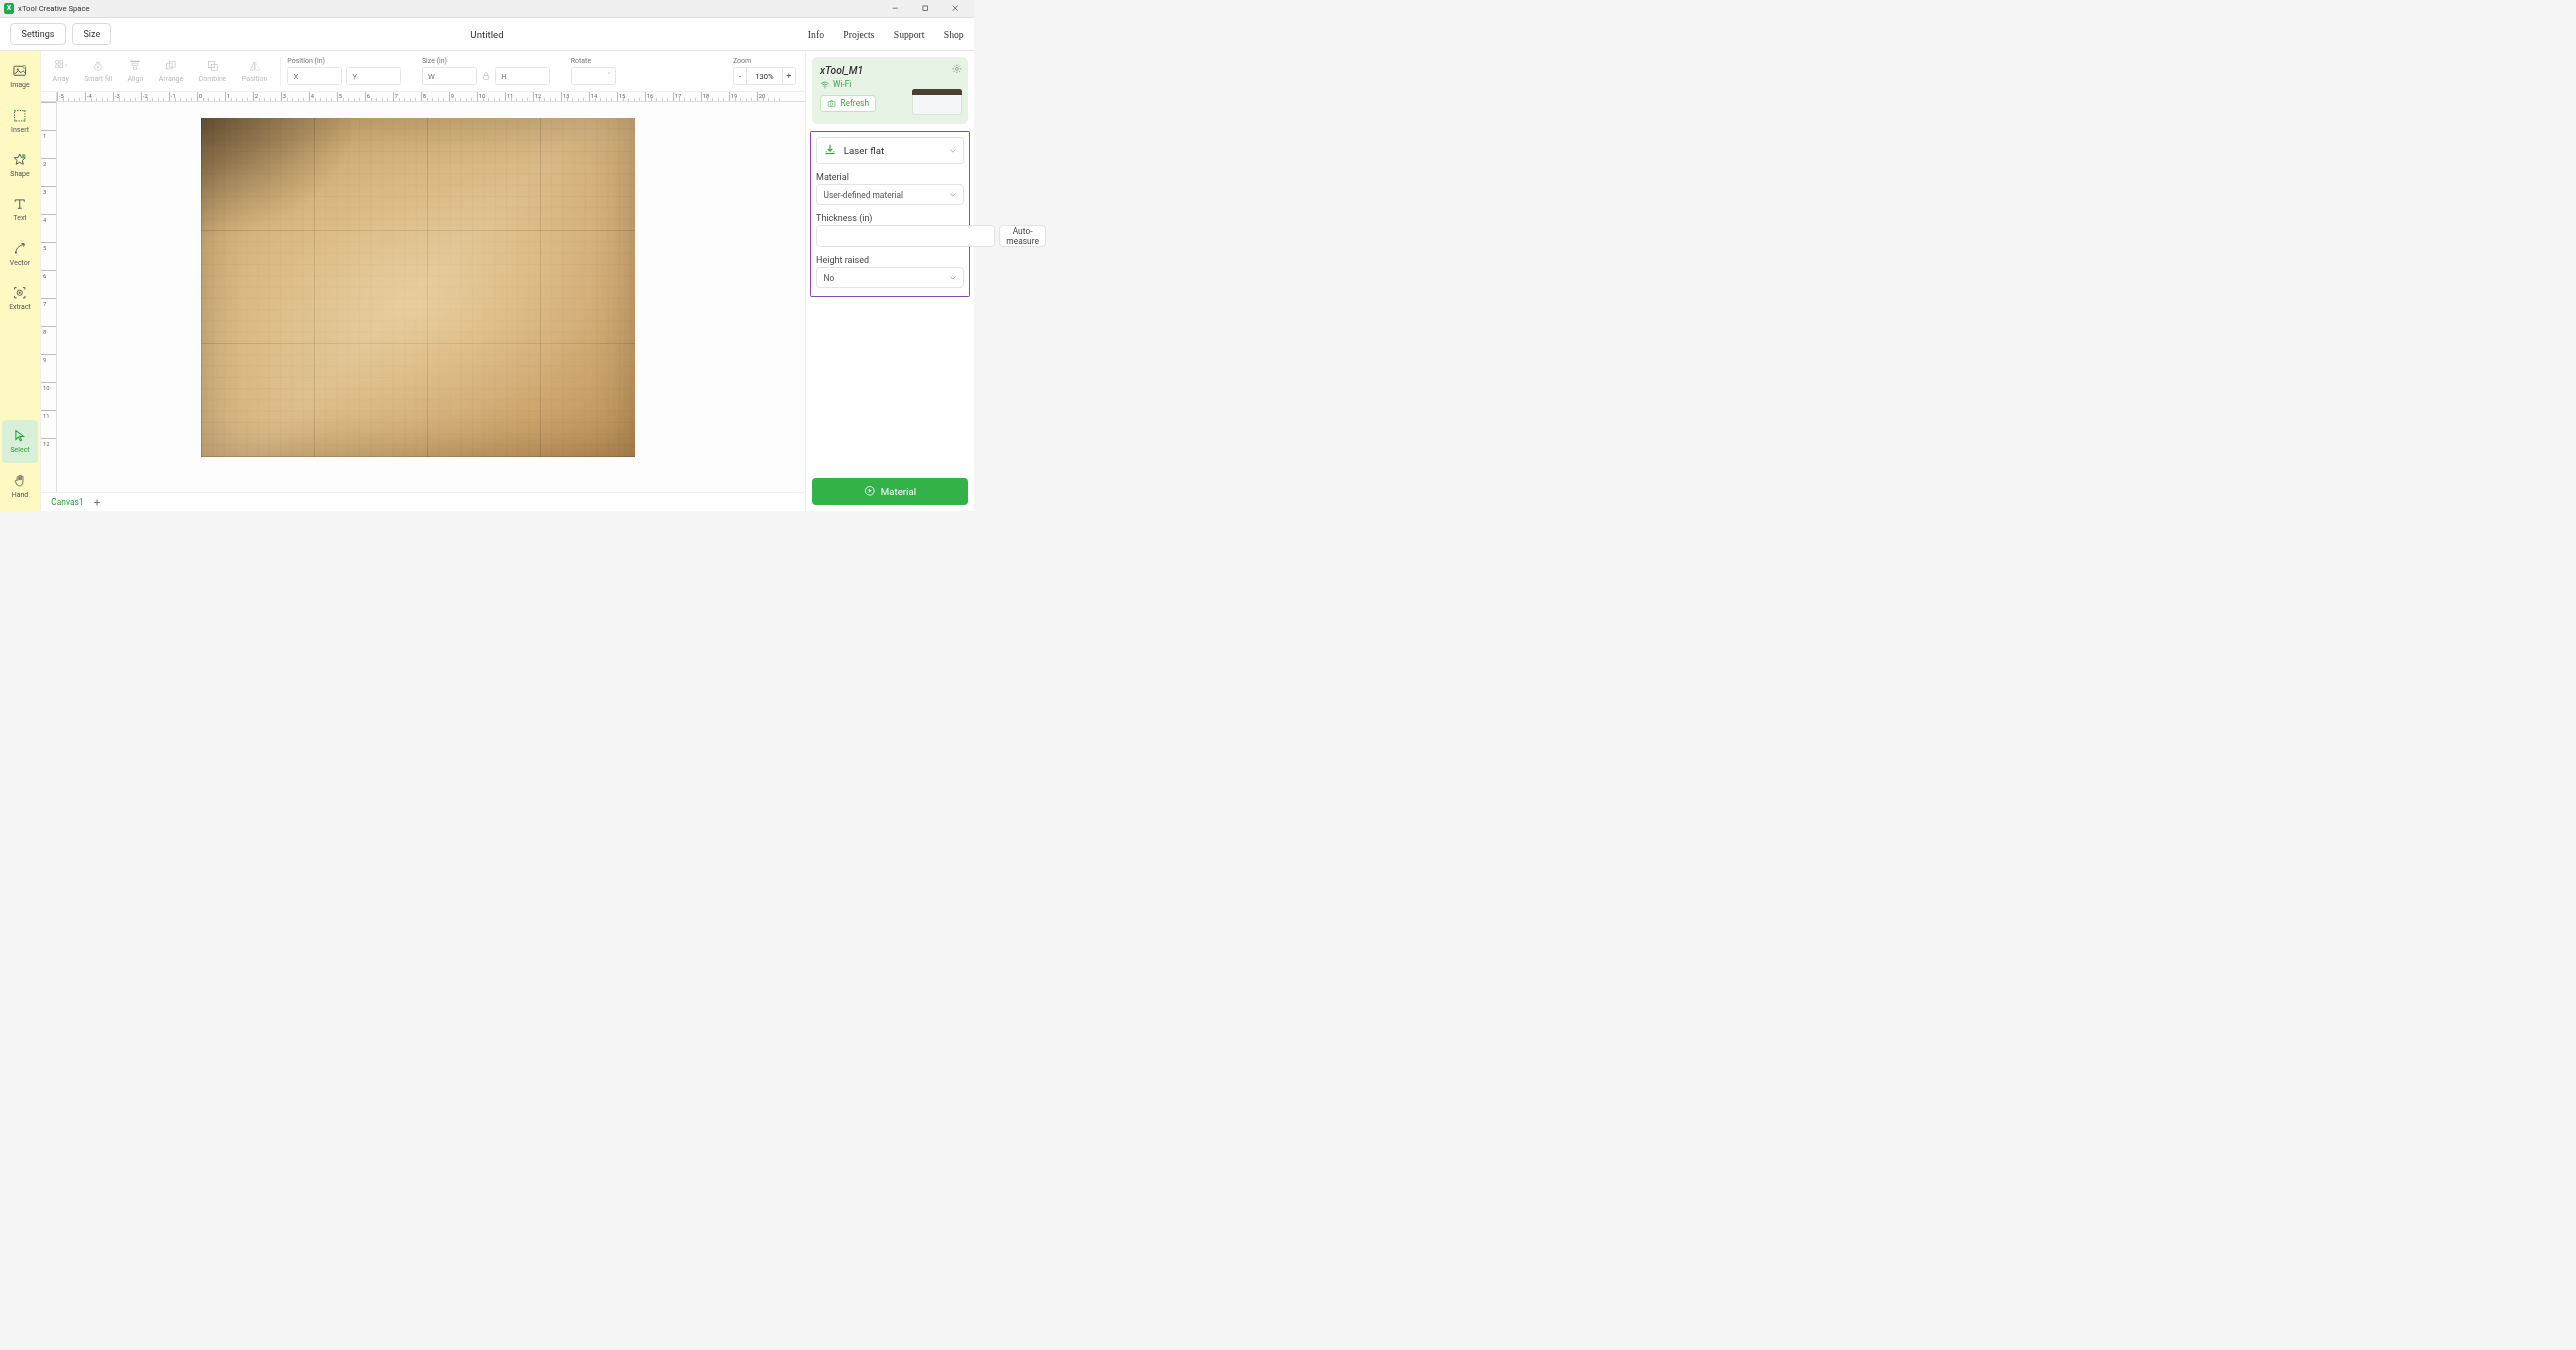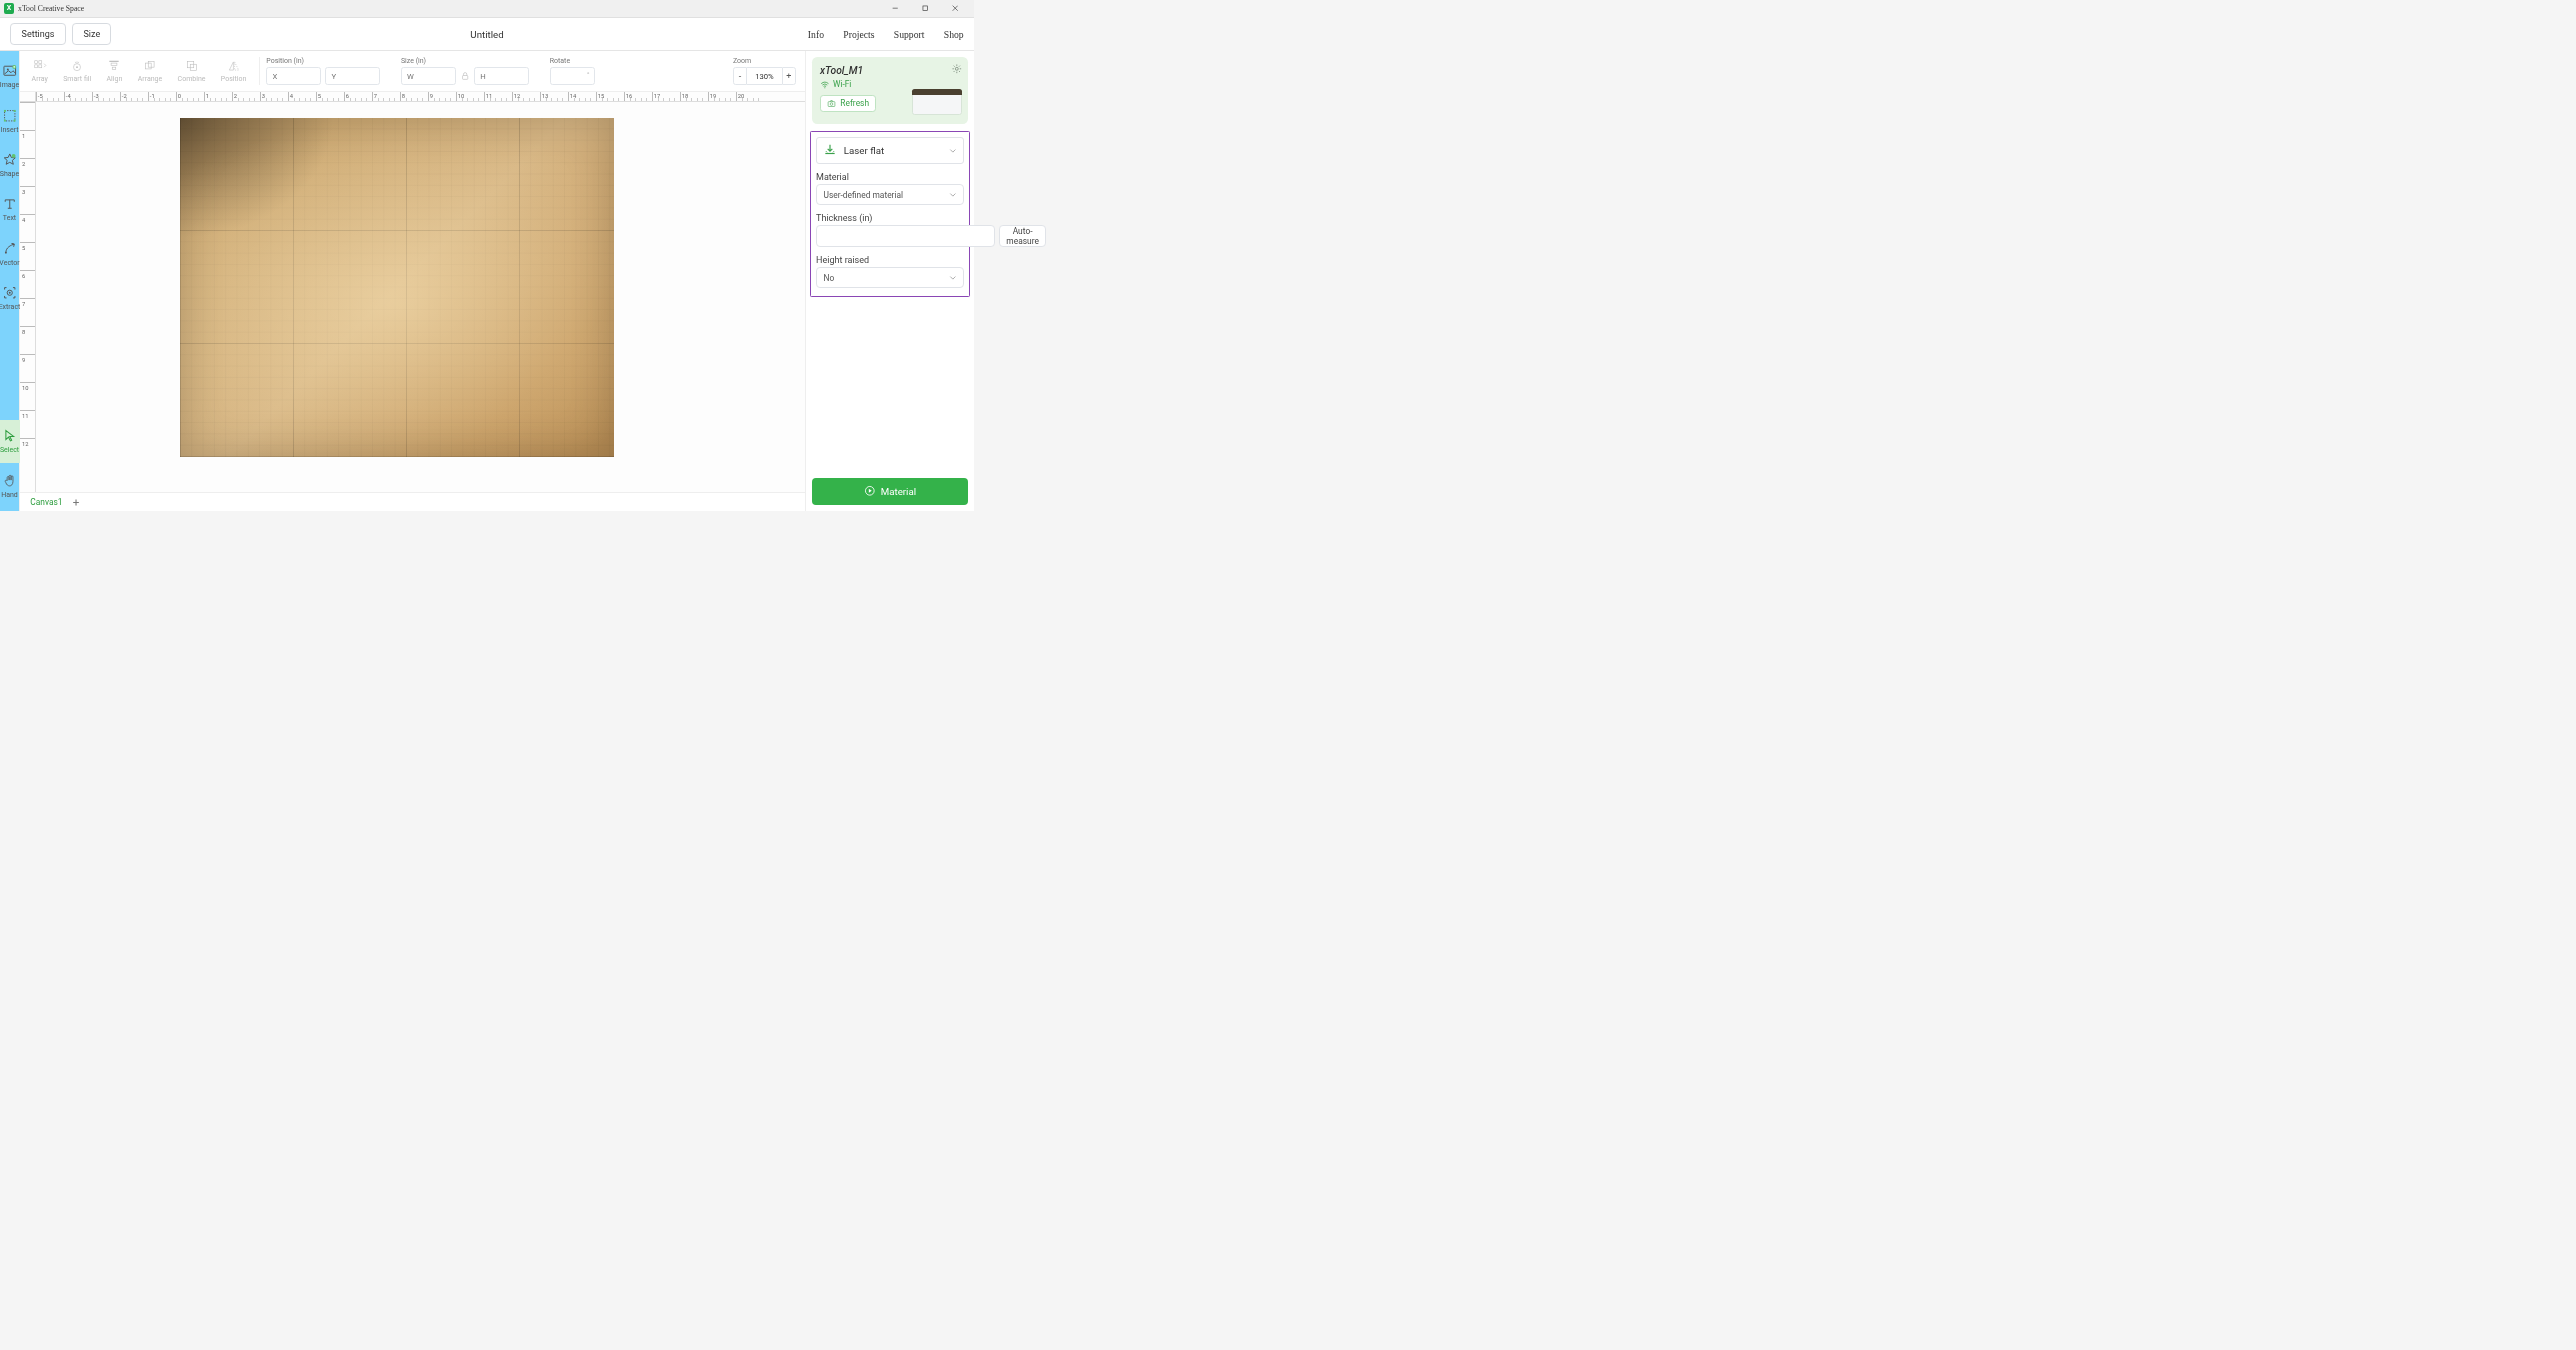--- a/index.html
+++ b/index.html
@@ -9,7 +9,7 @@
 
 .titlebar { height: 18px; background: #f0f0f0; display: flex; align-items: center; padding: 0 3.9px; font-size: 7.7px; color: #333; border-bottom: 0.6px solid #e0e0e0; }
 .titlebar .appicon { width: 10.3px; height: 10.3px; background: #1fab4f; border-radius: 1.9px; display: flex; align-items: center; justify-content: center; color: #fff; font-size: 7px; font-weight: bold; margin-right: 3.9px; }
-.titlebar .title { flex: 0 0 auto; font-family: Liberation Serif, serif; }
+.titlebar .title { flex: 0 0 auto; }
 .titlebar .spacer { flex: 1; }
 .titlebar .winbtn { width: 30px; height: 18px; display: flex; align-items: center; justify-content: center; cursor: pointer; }
 

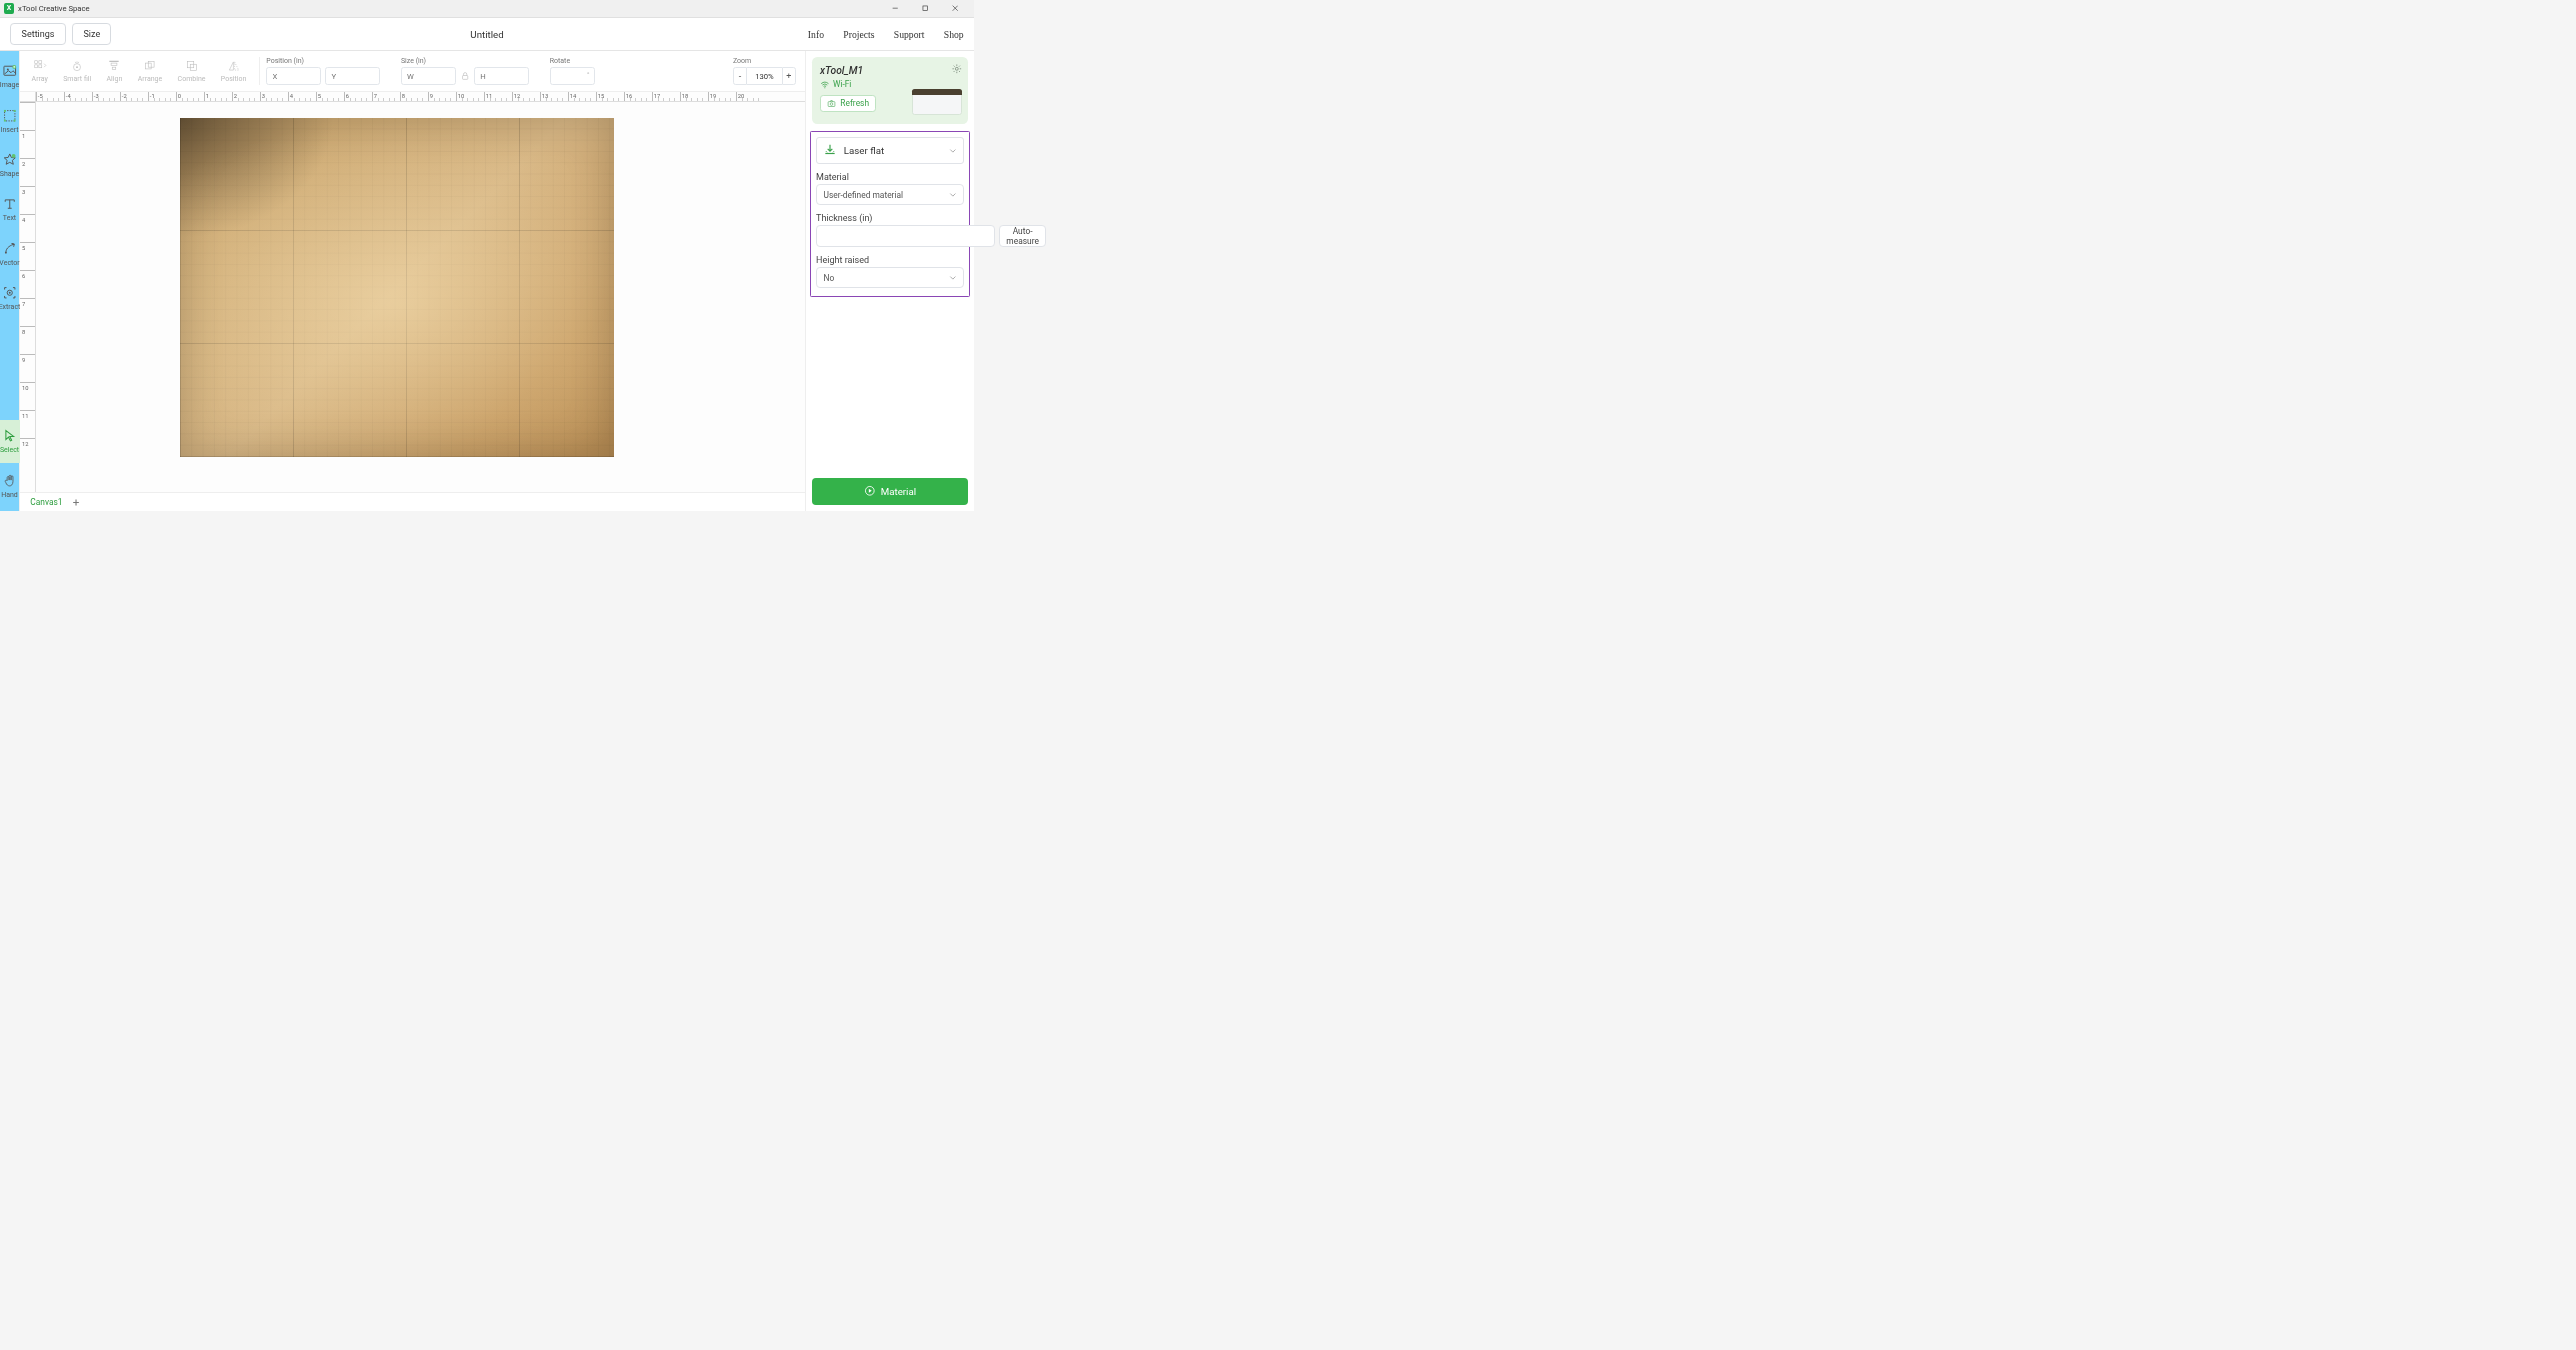--- a/index.html
+++ b/index.html
@@ -24,7 +24,7 @@
 .body { flex: 1; display: flex; min-height: 0; }
 
 
-.leftcol { width: 20px; background: #7dd3fc; border-right: 0.6px solid #eee; display: flex; flex-direction: column; align-items: center; padding-top: 3.9px; }
+.leftcol { width: 41px; background: #fef9c3; border-right: 0.6px solid #eee; display: flex; flex-direction: column; align-items: center; padding-top: 3.9px; }
 .leftcol .tool { width: 36px; height: 43px; display: flex; flex-direction: column; align-items: center; justify-content: center; gap: 2.6px; font-size: 7px; color: #555; cursor: pointer; margin-bottom: 1.3px; border-radius: 3.9px; }
 .leftcol .tool.active { background: #d7f0d7; color: #2d9d3e; }
 .leftcol .tool svg { width: 15.5px; height: 15.5px; }

